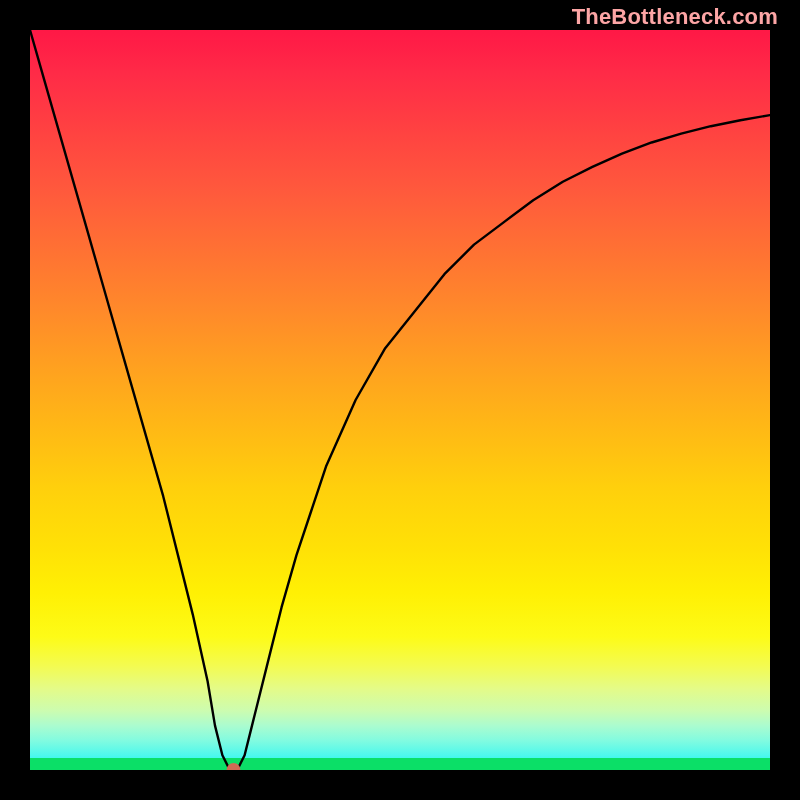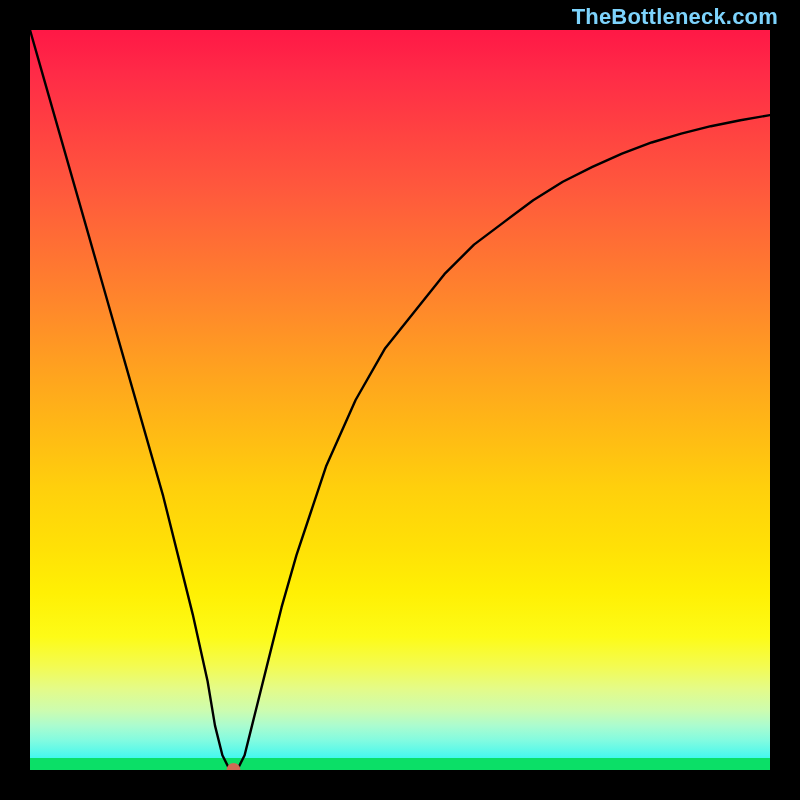--- a/index.html
+++ b/index.html
@@ -72,7 +72,7 @@
     font-size: 22px;
     font-weight: 600;
     letter-spacing: 0.2px;
-    color: #7dd3fc;
+    color: #fca5a5;
     user-select: none;
   }
 </style>

